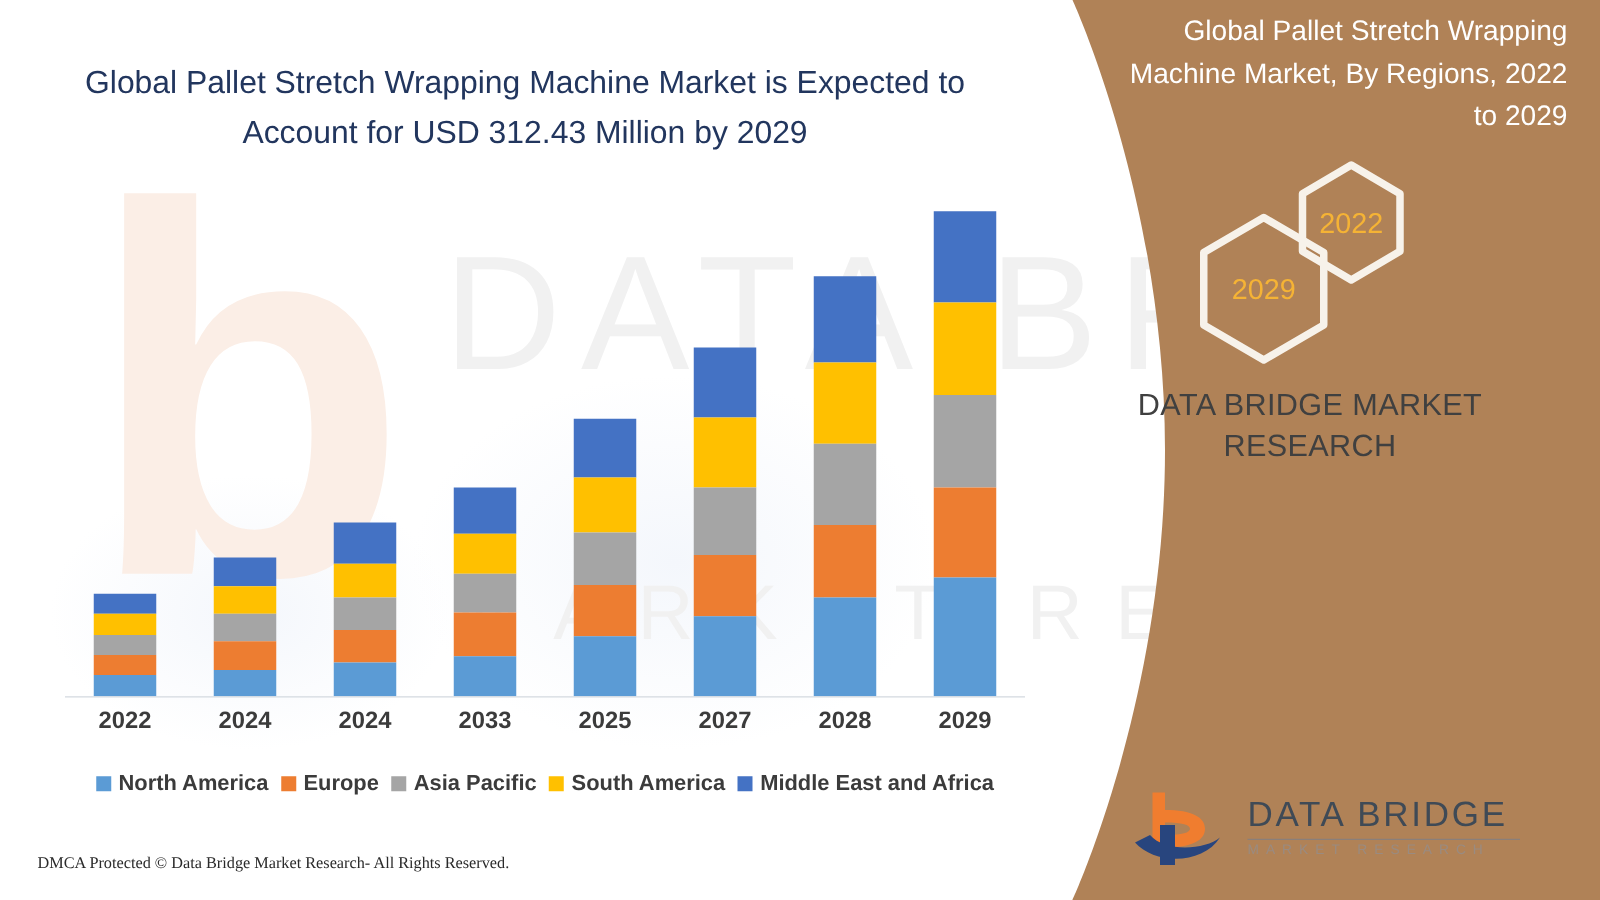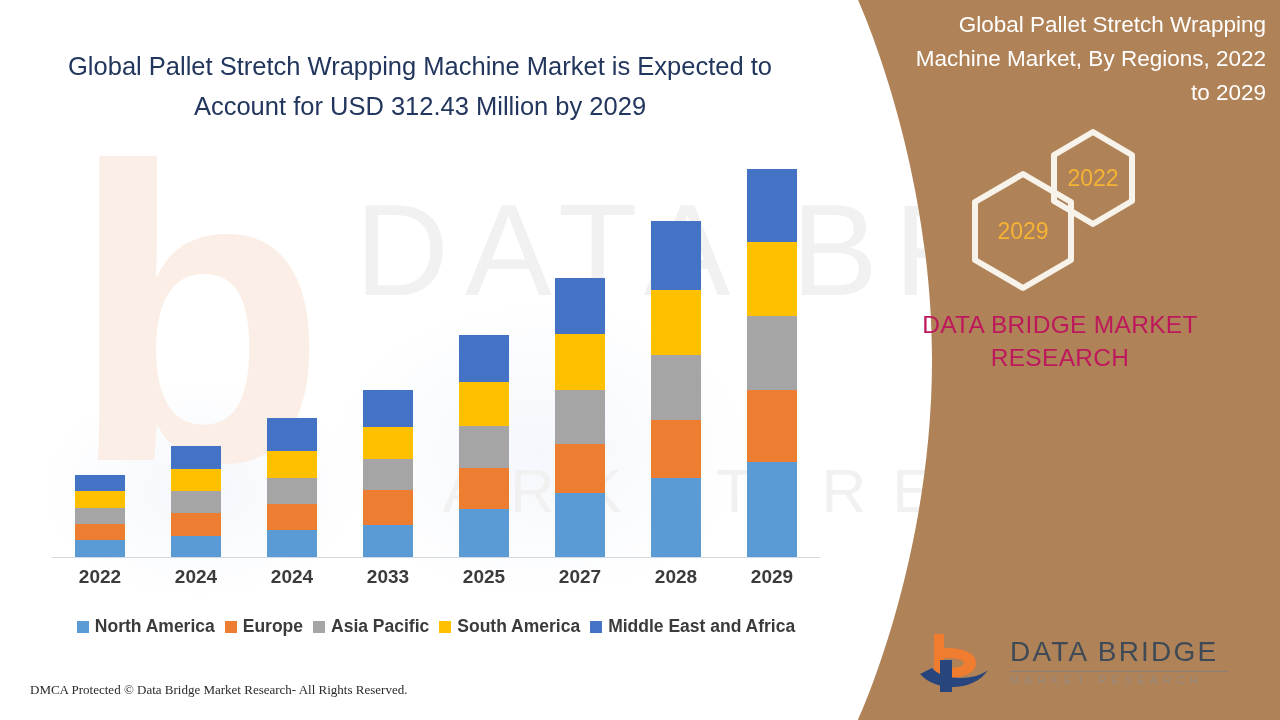--- a/index.html
+++ b/index.html
@@ -37,7 +37,7 @@
   }
   .right-panel svg{display:block;width:440px;height:720px;}
 
-  .panel-content{position:absolute;right:0;top:0;width:440px;height:616px;z-index:4;}
+  .panel-content{position:absolute;right:12px;top:0;width:440px;height:616px;z-index:4;}
 
   .panel-title{
     position:absolute;right:14px;top:8px;width:360px;

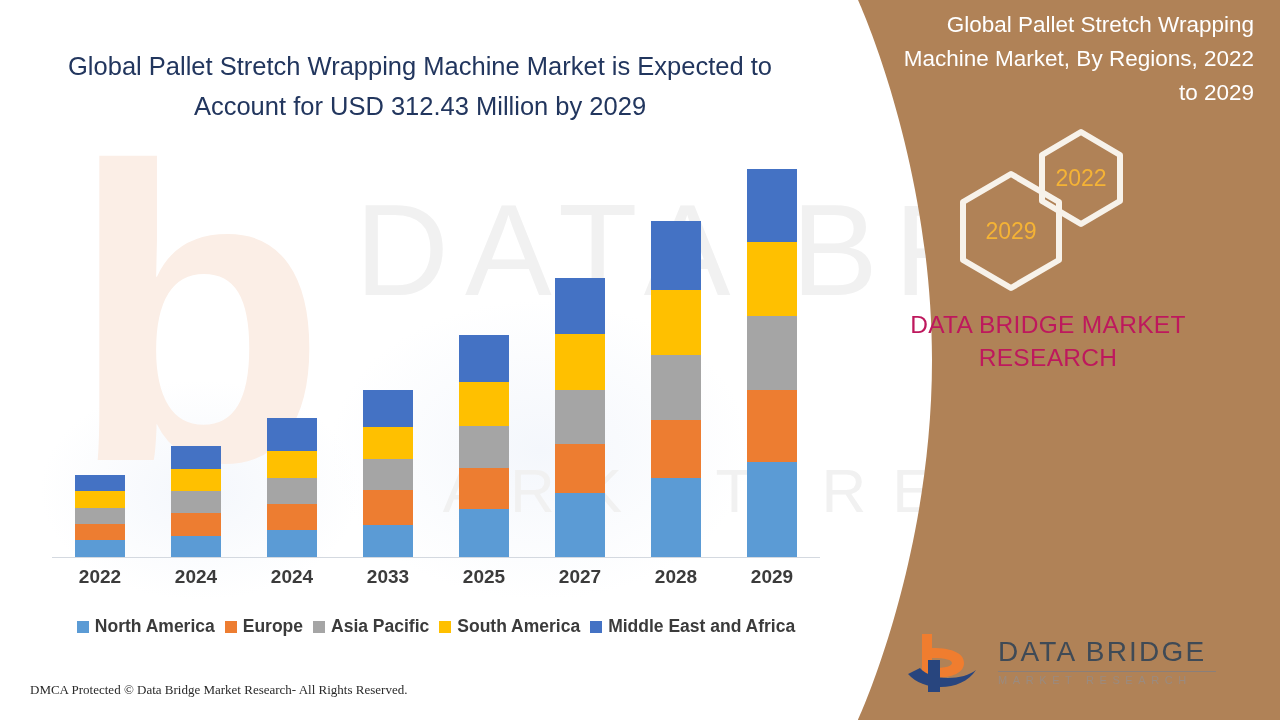--- a/index.html
+++ b/index.html
@@ -58,7 +58,7 @@
 
   .brand{
     position:absolute;left:0;right:0;top:308px;
-    text-align:center;color:#be185d;
+    text-align:center;color:#404040;
     font-size:24.5px;line-height:33px;letter-spacing:.3px;
     padding:0 36px;
   }

